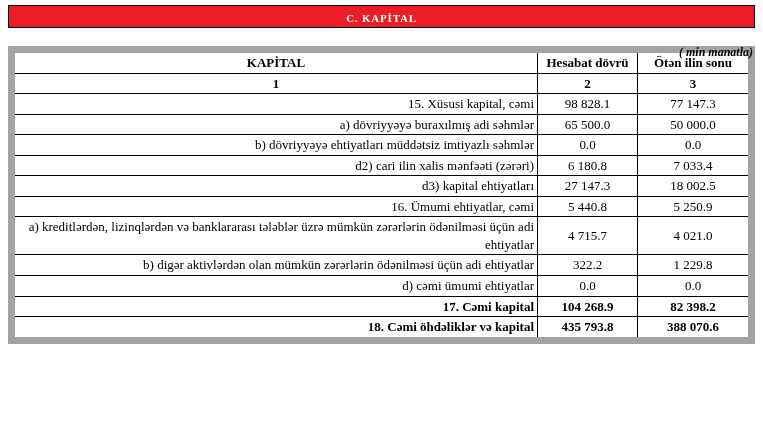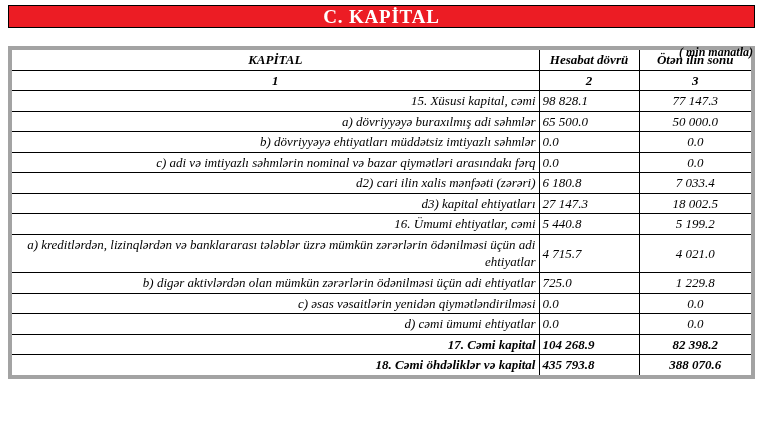--- a/index.html
+++ b/index.html
@@ -23,7 +23,7 @@
   .banner-title {
     color: #ffffff;
     font-weight: bold;
-    font-size: 19px;
+    font-size: 11px;
     letter-spacing: 0.8px;
   }
   .unit-note {

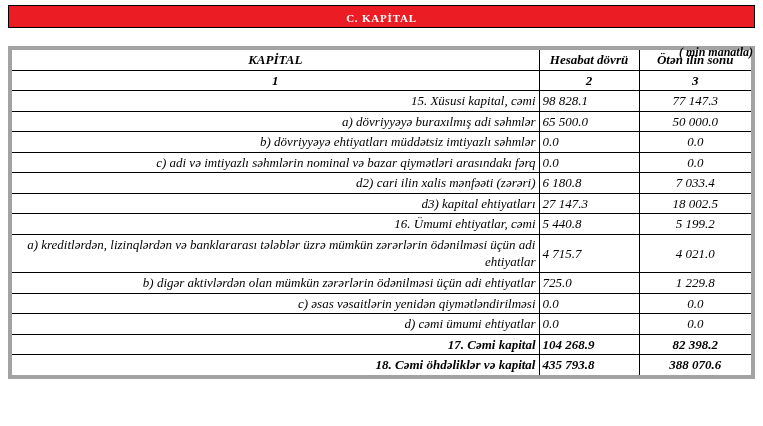--- a/index.html
+++ b/index.html
@@ -38,9 +38,8 @@
   table.capital {
     width: 100%;
     border-collapse: collapse;
-    border: 4px solid #a3a3a3;
+    border: 7px solid #a3a3a3;
     table-layout: fixed;
-    font-style: italic;
   }
   table.capital col.c-label { width: auto; }
   table.capital col.c-cur   { width: 100px; }

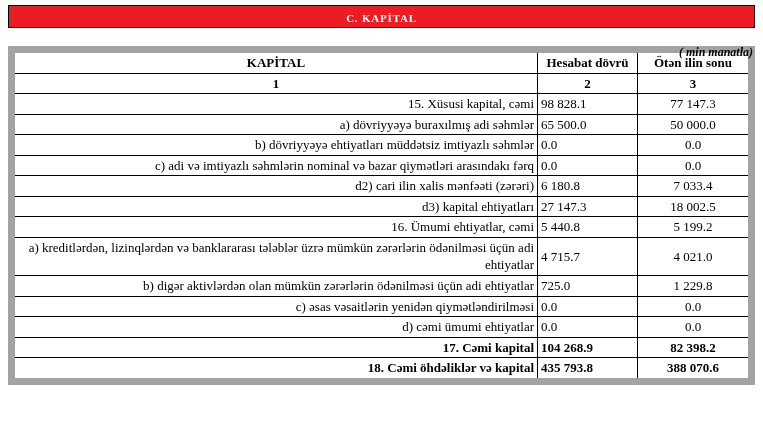--- a/index.html
+++ b/index.html
@@ -58,7 +58,7 @@
   td.indent-0 { padding-left: 3px; }
   td.indent-1 { padding-left: 32px; }
   td.indent-2 { padding-left: 62px; }
-  td.num { text-align: left; padding-right: 4px; }
+  td.num { text-align: center; padding-right: 4px; }
   td.num-prev { text-align: center; padding-right: 9px; }
   tr.bold-row td { font-weight: bold; }
 </style>

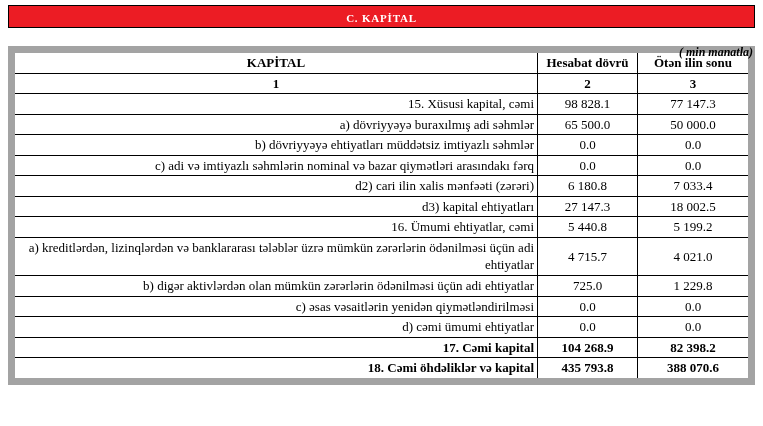--- a/index.html
+++ b/index.html
@@ -108,11 +108,6 @@
           <td class="num-prev">0.0</td>
         </tr>
         <tr>
-          <td class="label-cell indent-1">c) adi və imtiyazlı səhmlərin nominal və bazar qiymətləri arasındakı fərq</td>
-          <td class="num">0.0</td>
-          <td class="num-prev">0.0</td>
-        </tr>
-        <tr>
           <td class="label-cell indent-2">d2) cari ilin xalis mənfəəti (zərəri)</td>
           <td class="num">6 180.8</td>
           <td class="num-prev">7 033.4</td>

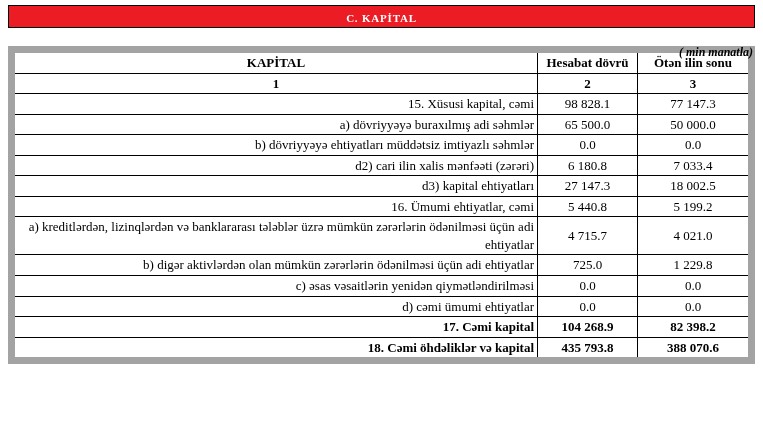--- a/index.html
+++ b/index.html
@@ -120,7 +120,7 @@
         <tr>
           <td class="label-cell indent-0">16. Ümumi ehtiyatlar, cəmi</td>
           <td class="num">5 440.8</td>
-          <td class="num-prev">5 199.2</td>
+          <td class="num-prev">5 250.9</td>
         </tr>
         <tr>
           <td class="label-cell indent-1">a) kreditlərdən, lizinqlərdən və banklararası  tələblər üzrə mümkün zərərlərin ödənilməsi üçün adi ehtiyatlar</td>

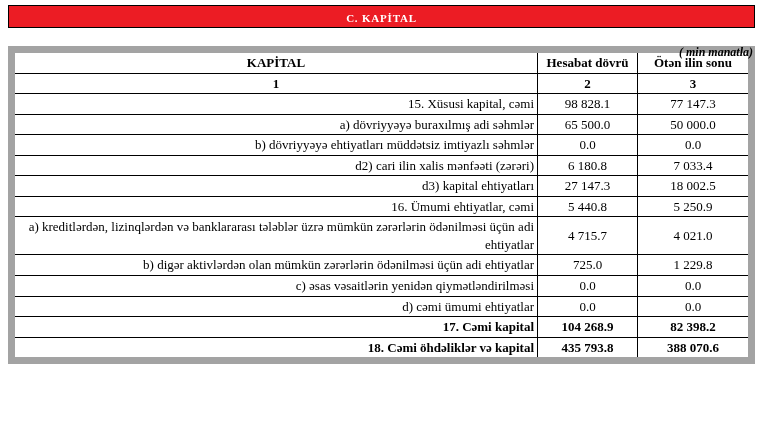--- a/index.html
+++ b/index.html
@@ -129,7 +129,7 @@
         </tr>
         <tr>
           <td class="label-cell indent-1">b) digər aktivlərdən olan mümkün zərərlərin ödənilməsi üçün adi ehtiyatlar</td>
-          <td class="num">725.0</td>
+          <td class="num">322.2</td>
           <td class="num-prev">1 229.8</td>
         </tr>
         <tr>

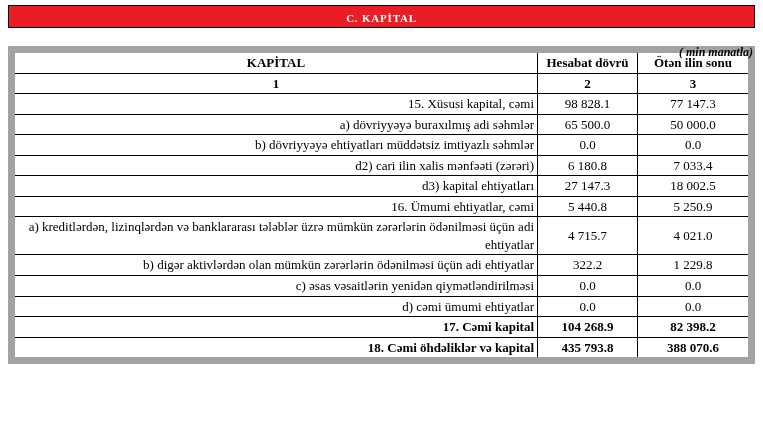--- a/index.html
+++ b/index.html
@@ -133,11 +133,6 @@
           <td class="num-prev">1 229.8</td>
         </tr>
         <tr>
-          <td class="label-cell indent-1">c) əsas vəsaitlərin yenidən qiymətləndirilməsi</td>
-          <td class="num">0.0</td>
-          <td class="num-prev">0.0</td>
-        </tr>
-        <tr>
           <td class="label-cell indent-1">d) cəmi ümumi ehtiyatlar</td>
           <td class="num">0.0</td>
           <td class="num-prev">0.0</td>

